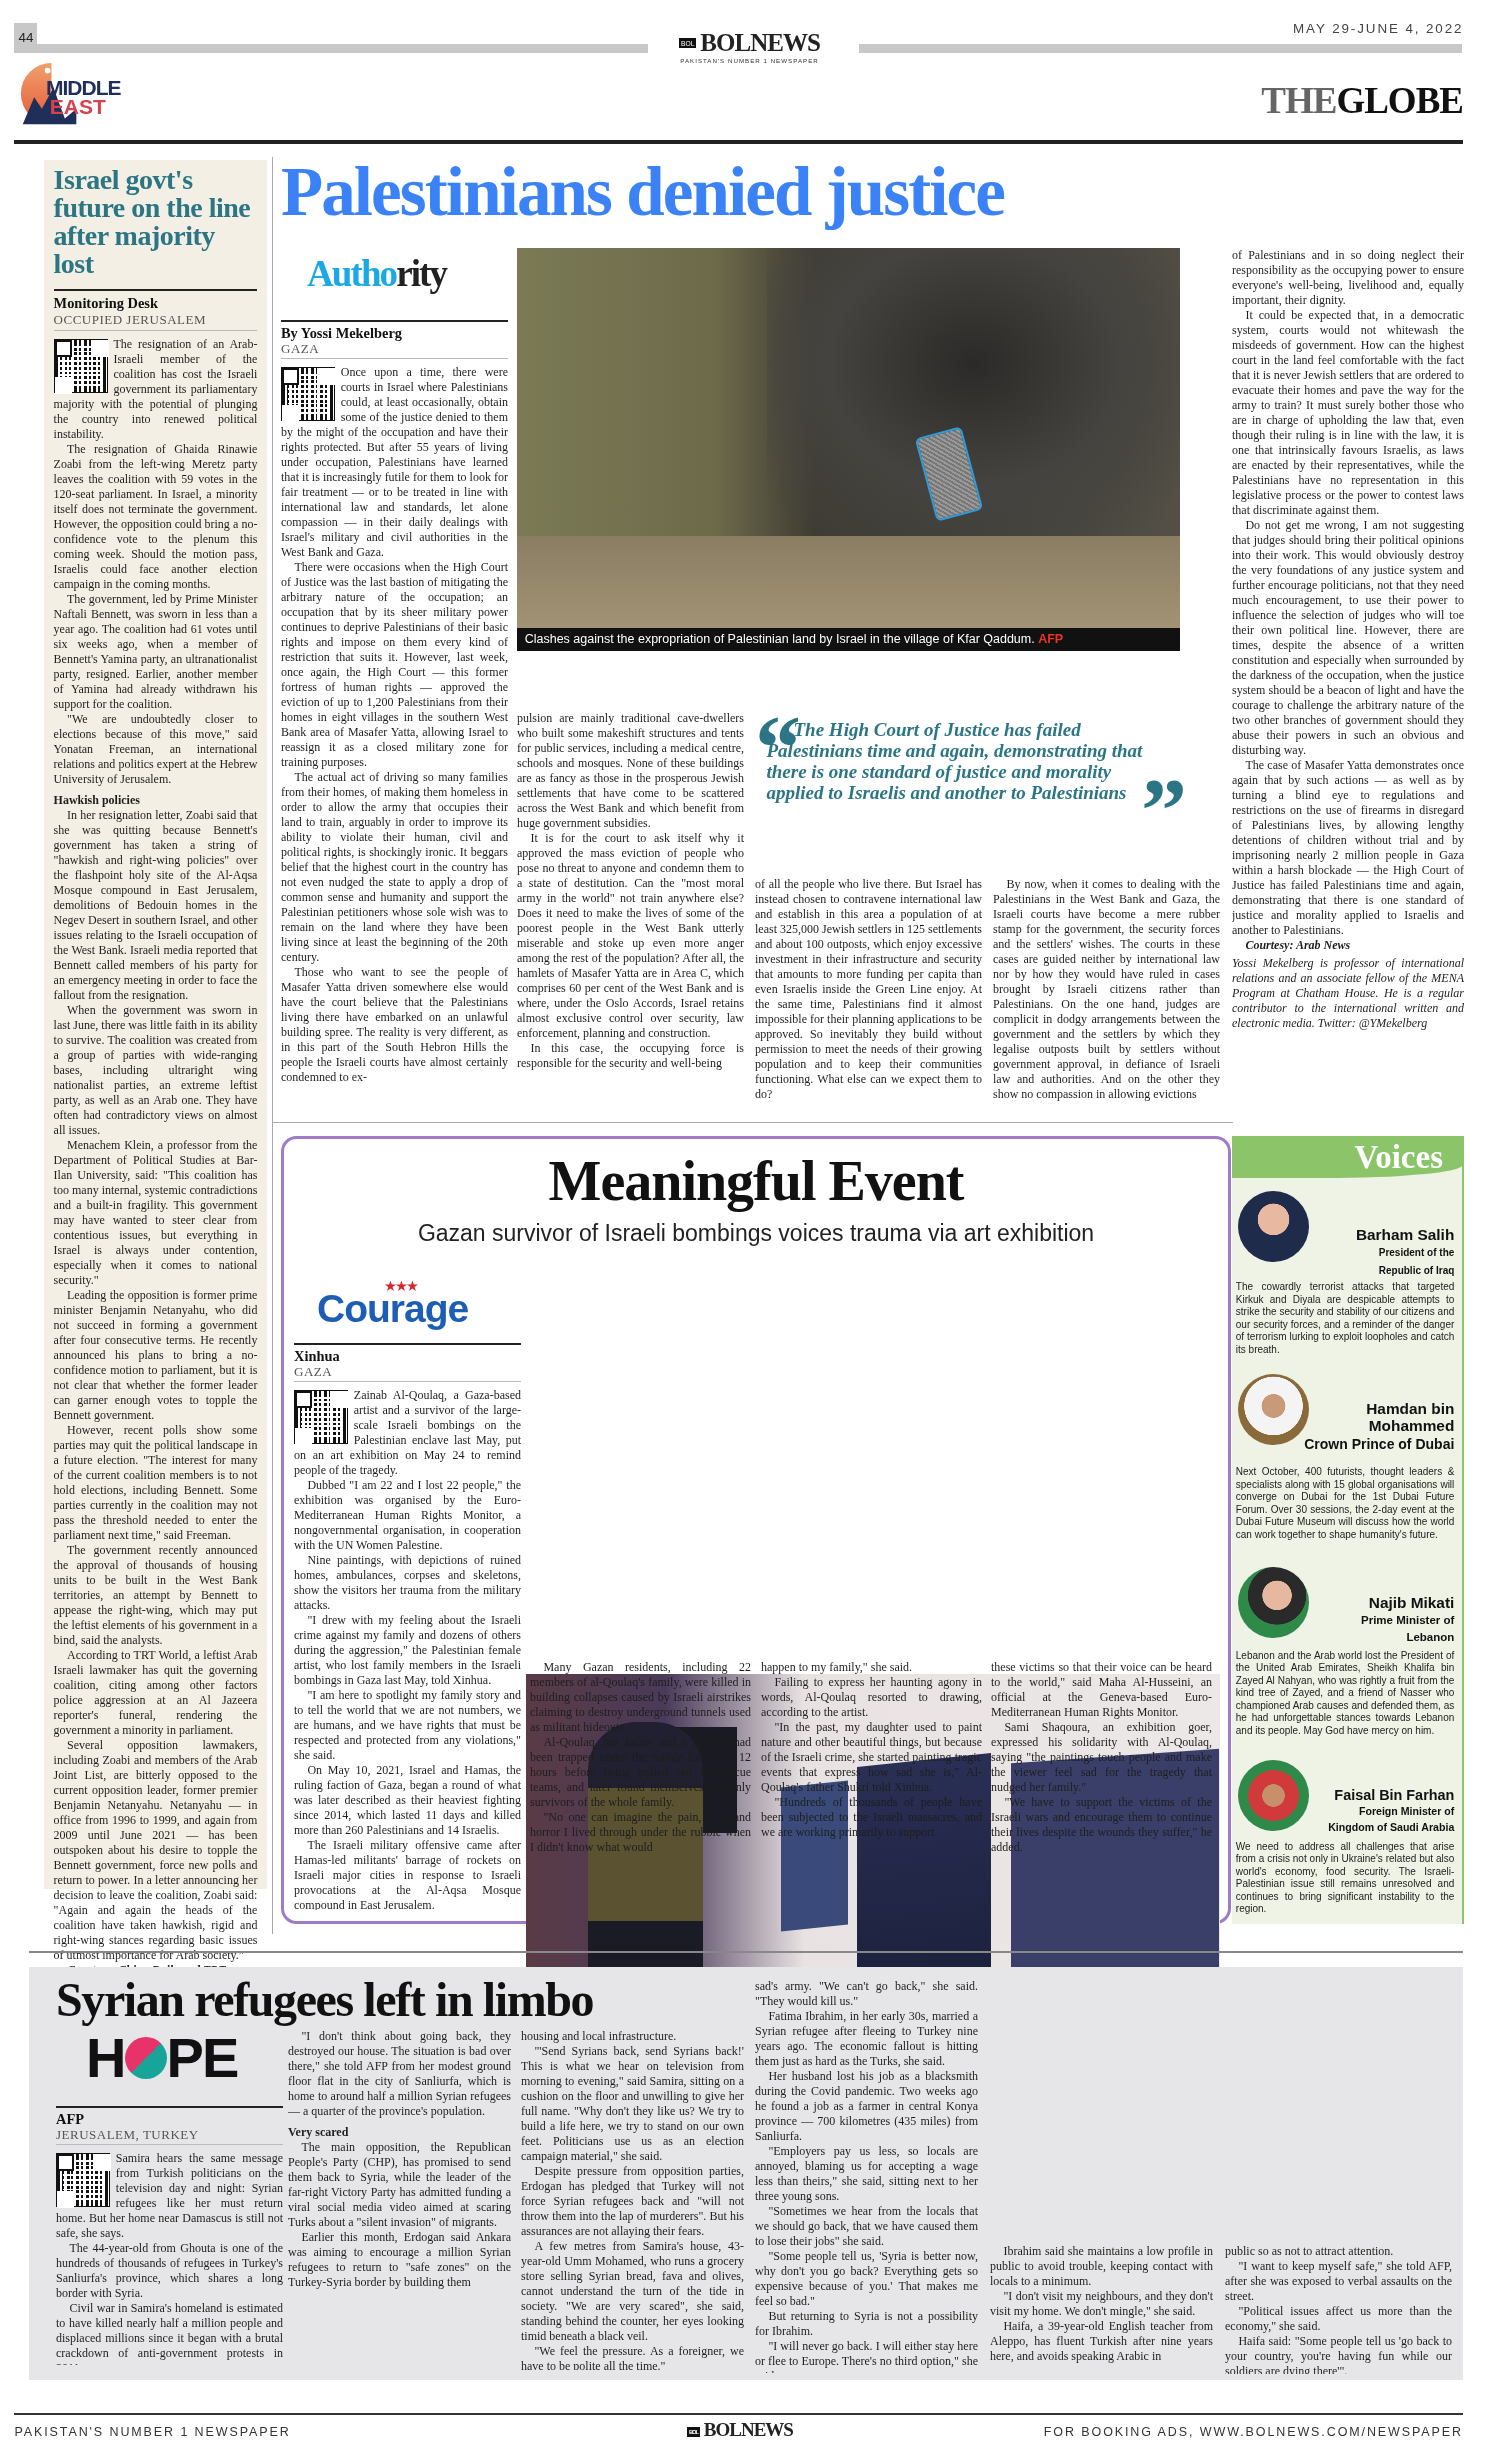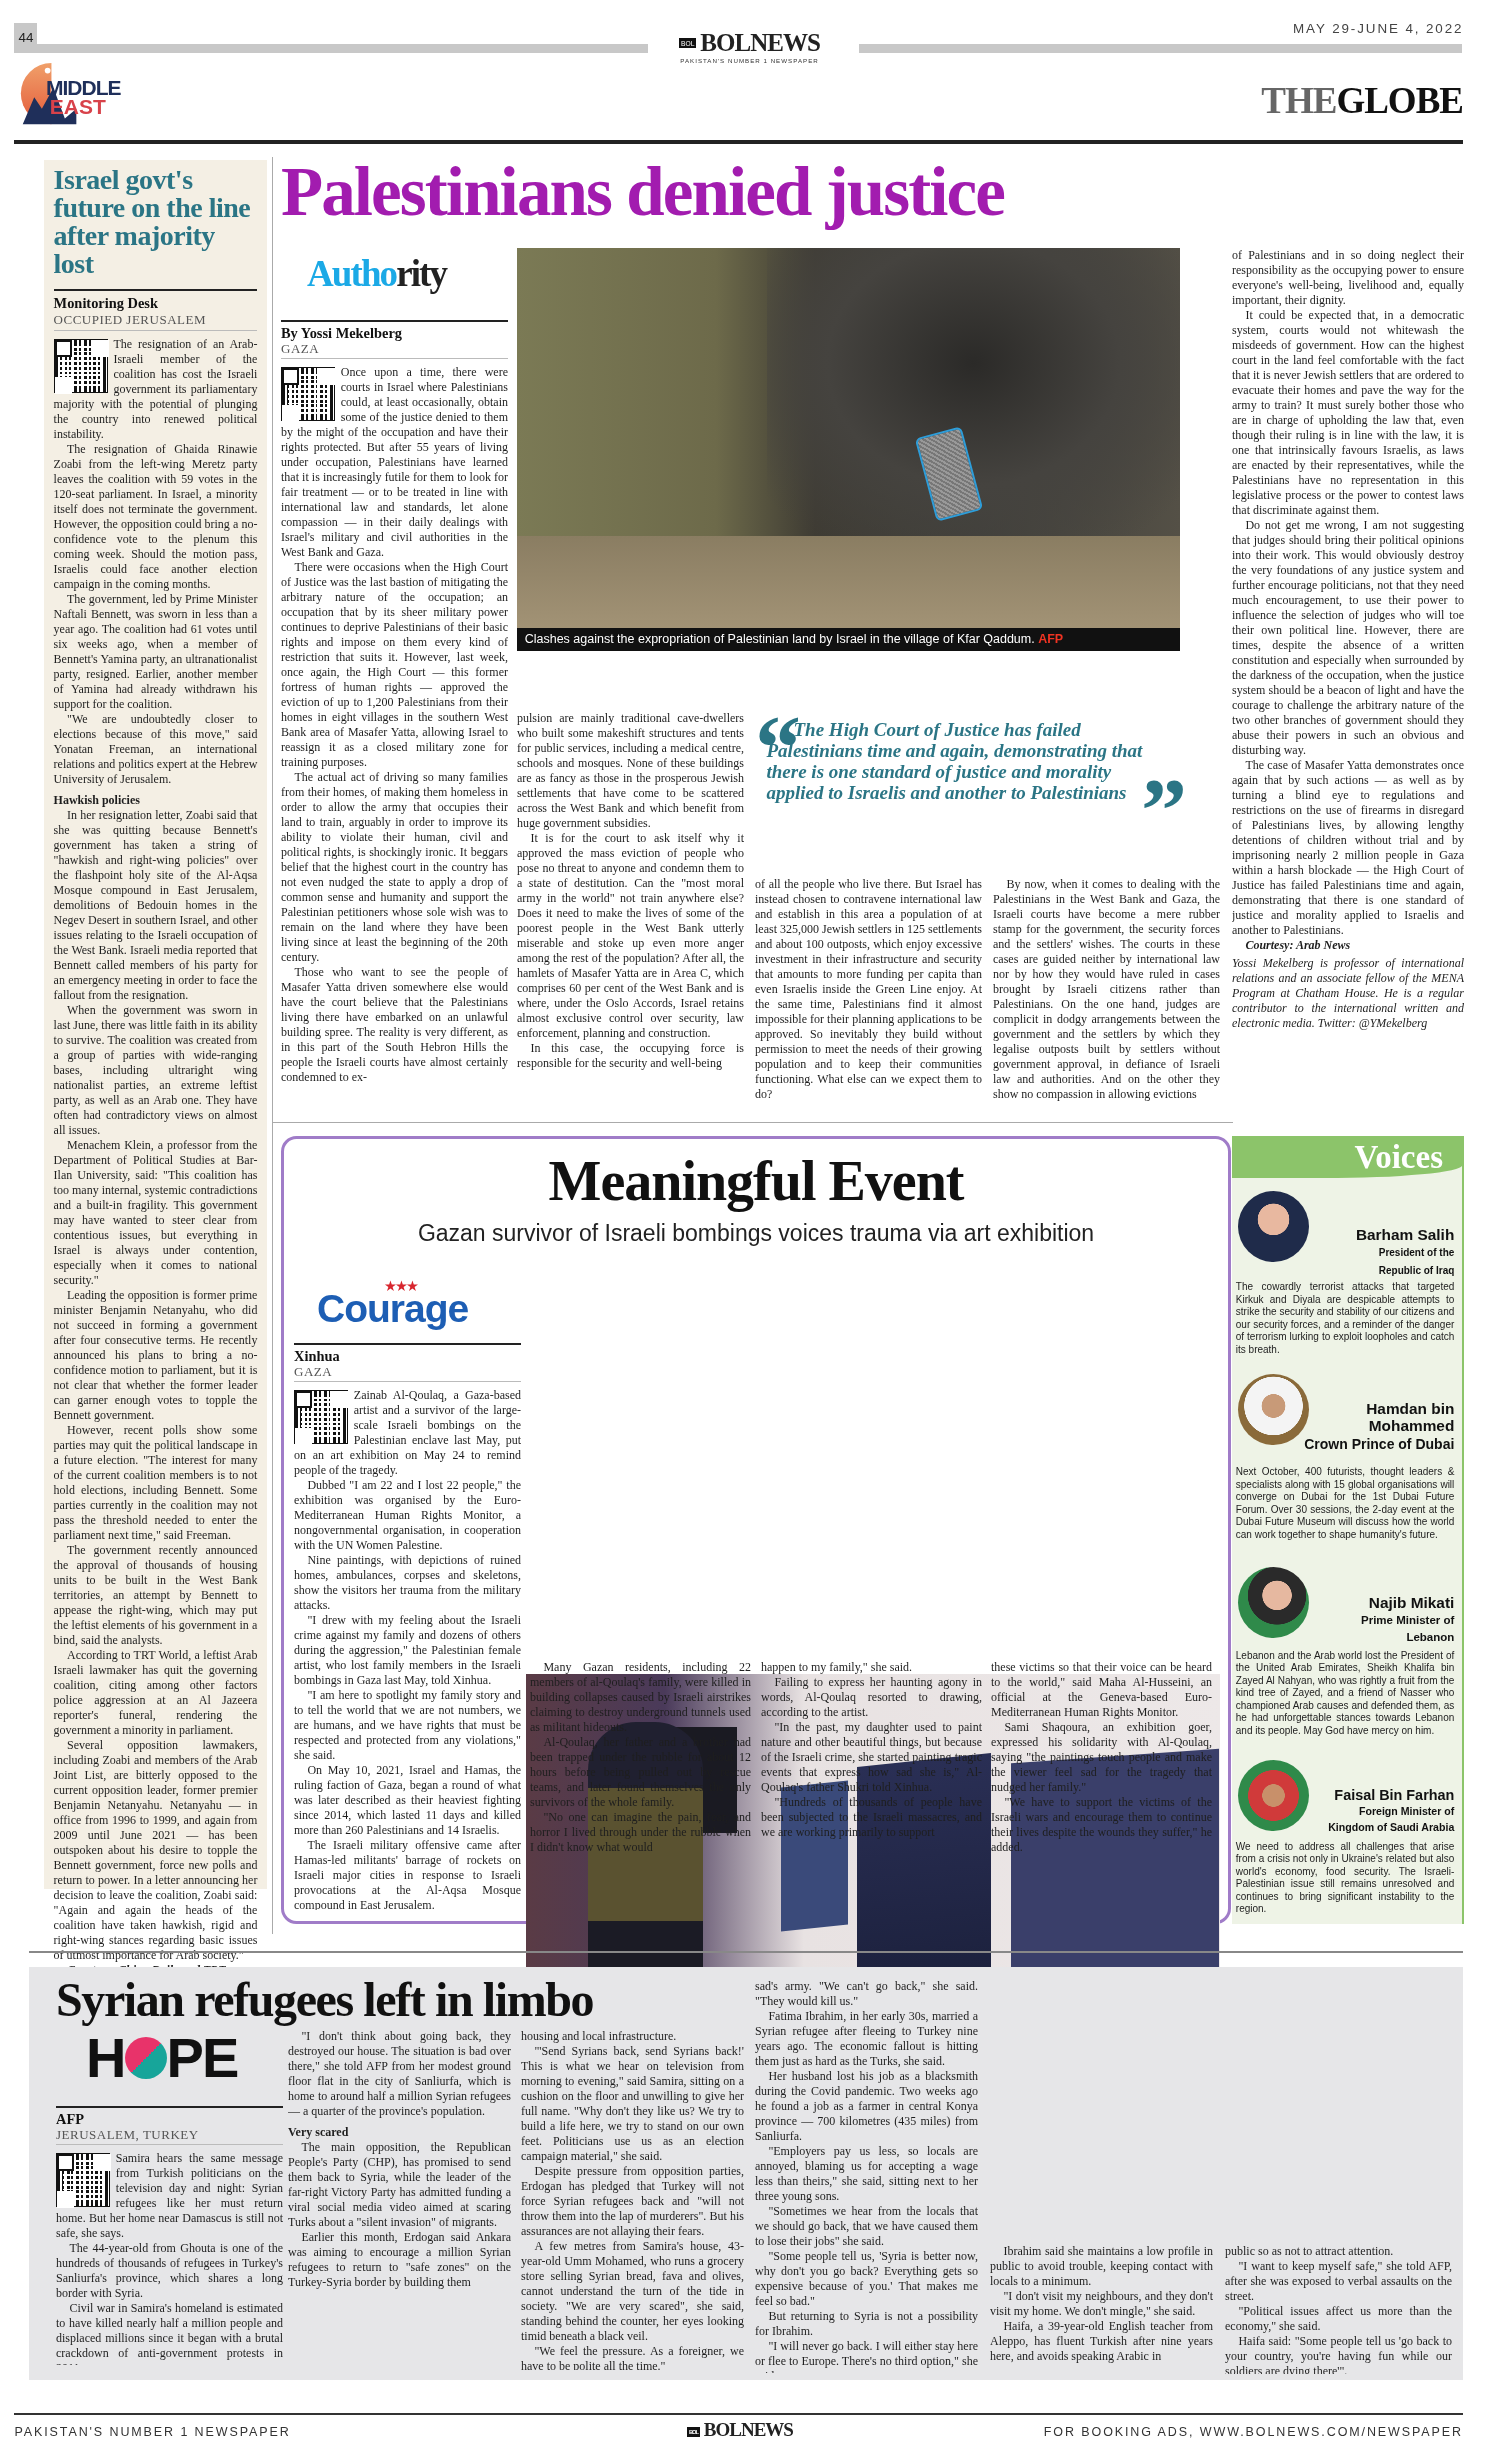--- a/index.html
+++ b/index.html
@@ -89,7 +89,7 @@
 
 <div class="abs" style="left:272px;top:157px;width:1px;height:1777px;background:#aaa"></div>
 
-<h1 class="abs" style="left:281px;top:152px;font-family:'Liberation Serif',serif;font-weight:bold;font-size:69px;letter-spacing:-1.9px;line-height:81px;color:#a21caf;white-space:nowrap">Palestinians denied justice</h1>
+<h1 class="abs" style="left:281px;top:152px;font-family:'Liberation Serif',serif;font-weight:bold;font-size:69px;letter-spacing:-1.9px;line-height:81px;color:#3b82f6;white-space:nowrap">Palestinians denied justice</h1>
 
 <div class="abs" style="left:307px;top:252px;font-family:'Liberation Serif',serif;font-size:37px;font-weight:bold;letter-spacing:-1.9px">
   <span style="color:#1ba9e6">Autho</span><span style="color:#222">rity</span>

